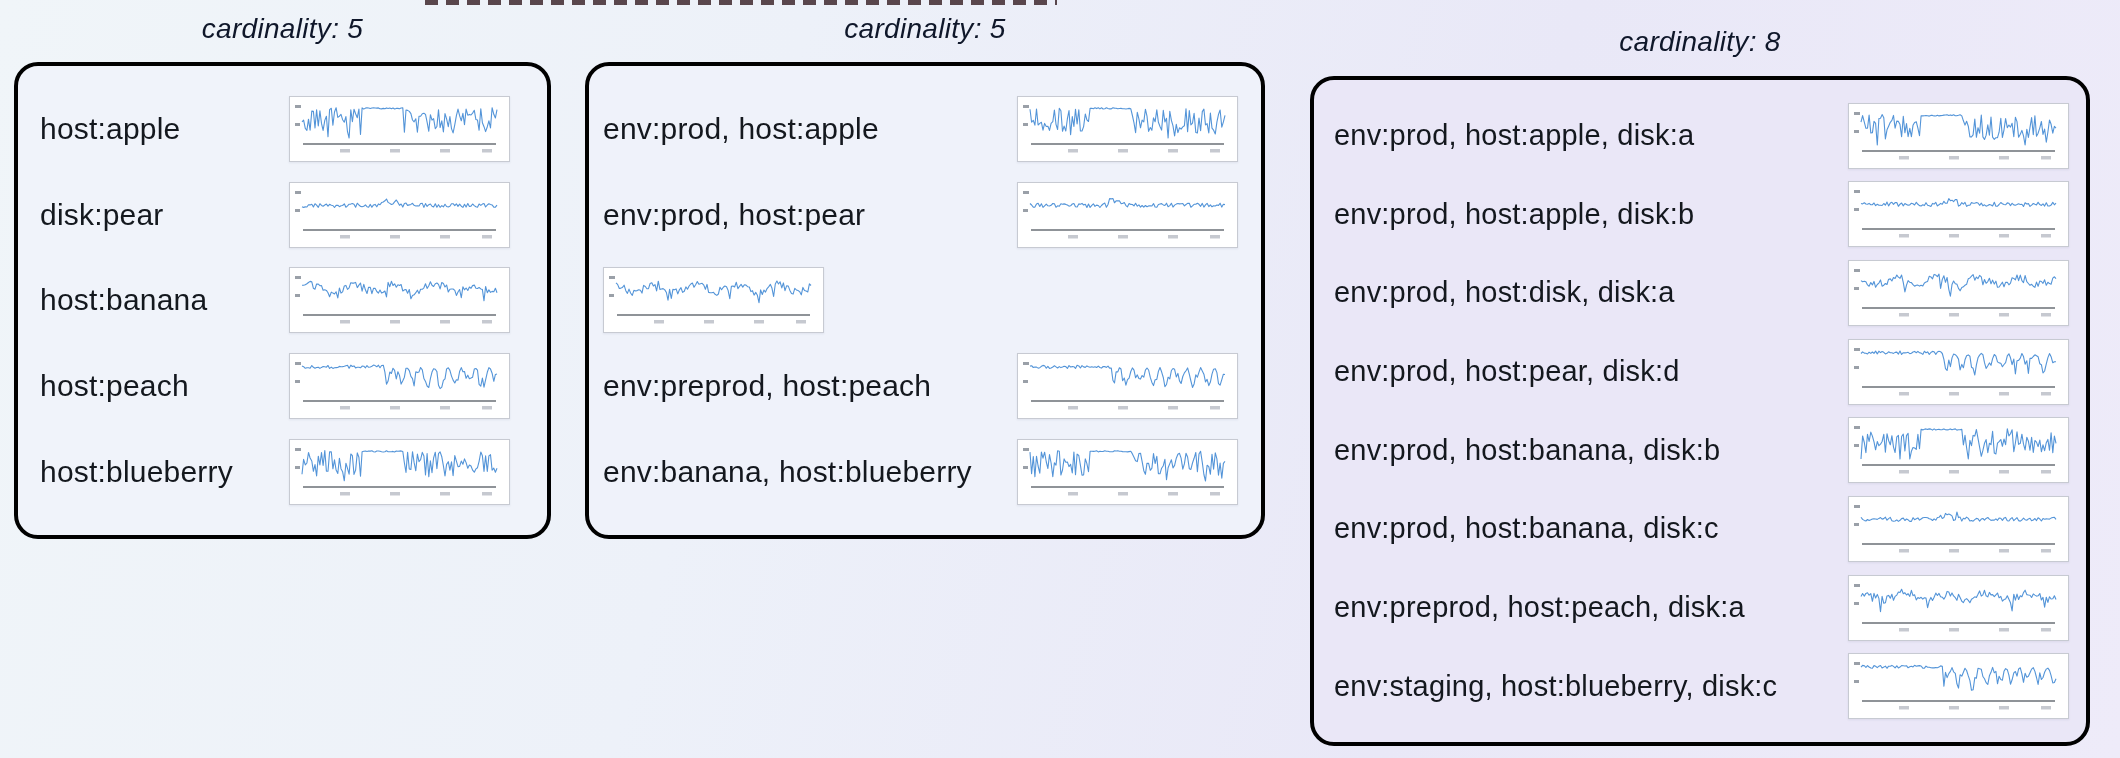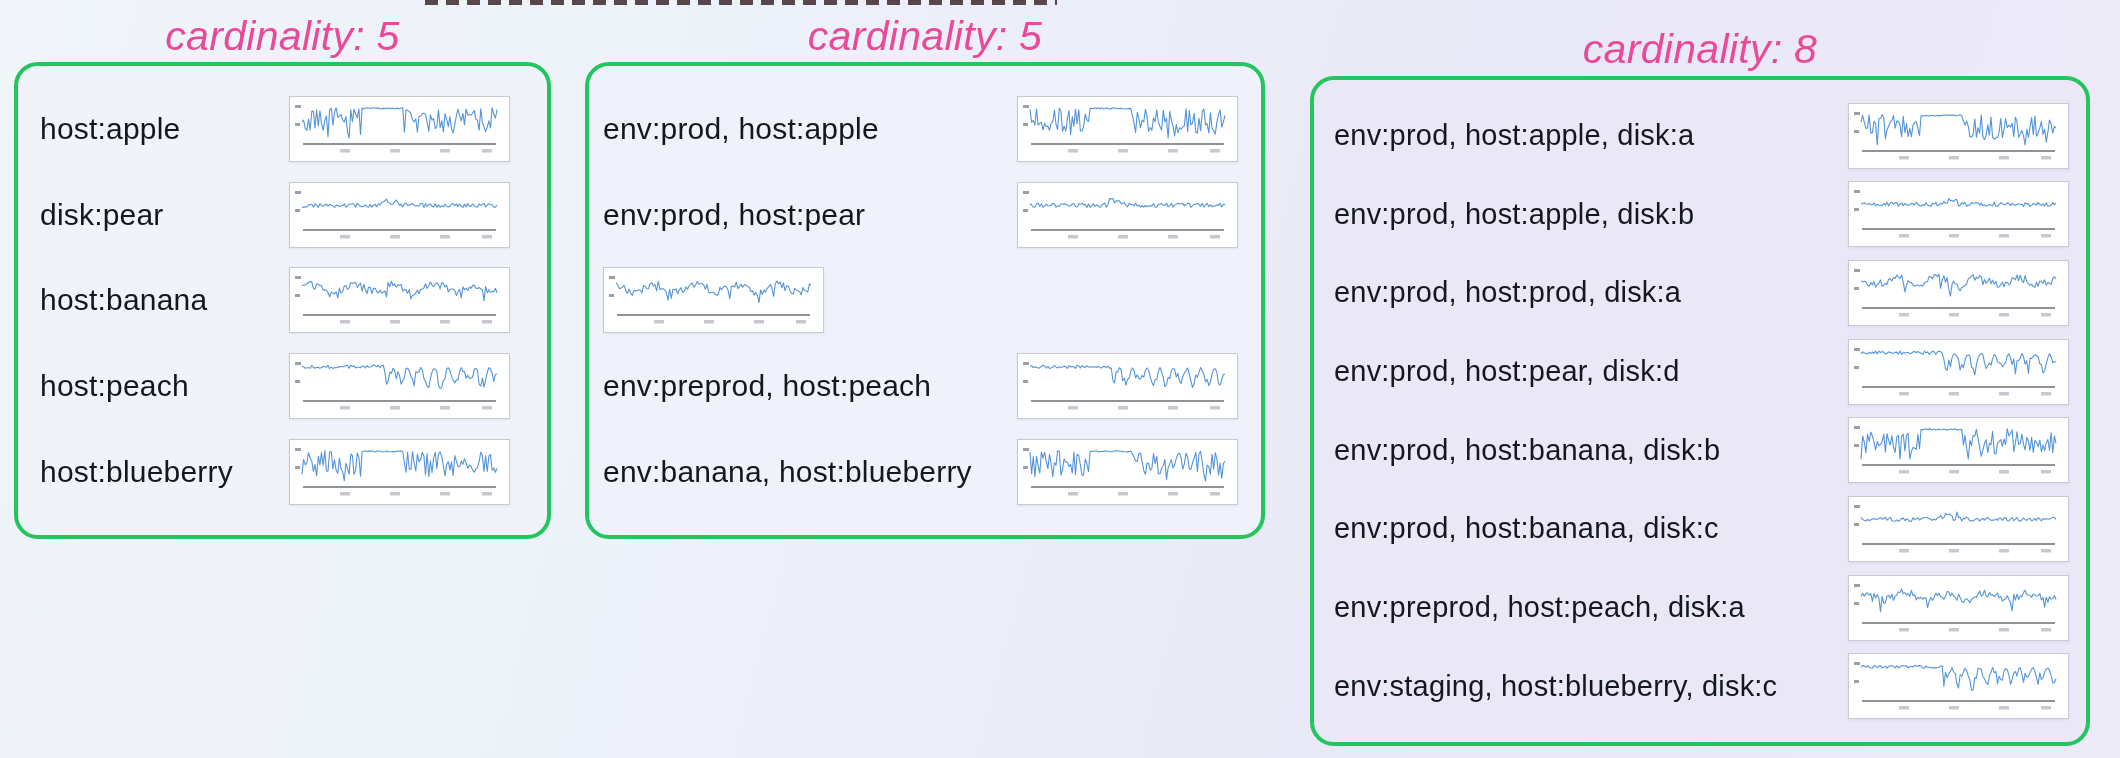--- a/index.html
+++ b/index.html
@@ -18,9 +18,9 @@
   .group-title{
     position:absolute;
     font-style:italic;
-    font-size:41px;
+    font-size:28px;
     font-weight:500;
-    color:#ec4899;
+    color:#0f172a;
     text-align:center;
     letter-spacing:.3px;
   }

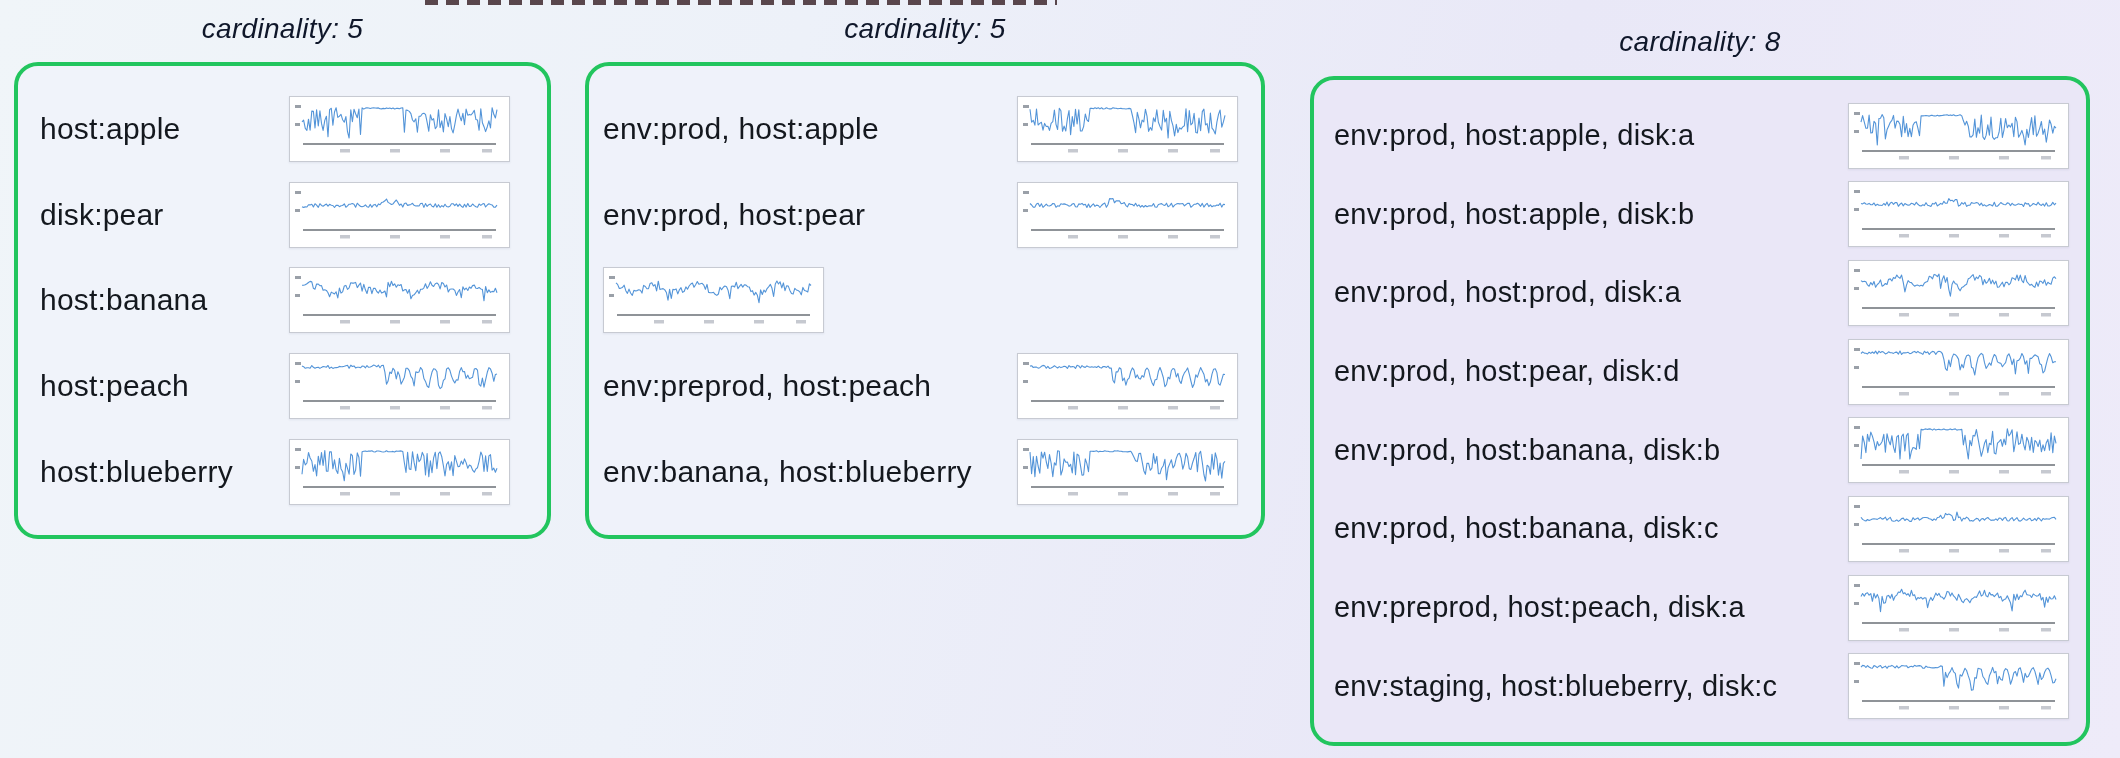--- a/index.html
+++ b/index.html
@@ -30,7 +30,7 @@
   .panel{
     position:absolute;
     box-sizing:border-box;
-    border:4px solid #22c55e;
+    border:4px solid #000000;
     border-radius:24px;
     display:flex;flex-direction:column;justify-content:space-evenly;
     padding:10px 0;

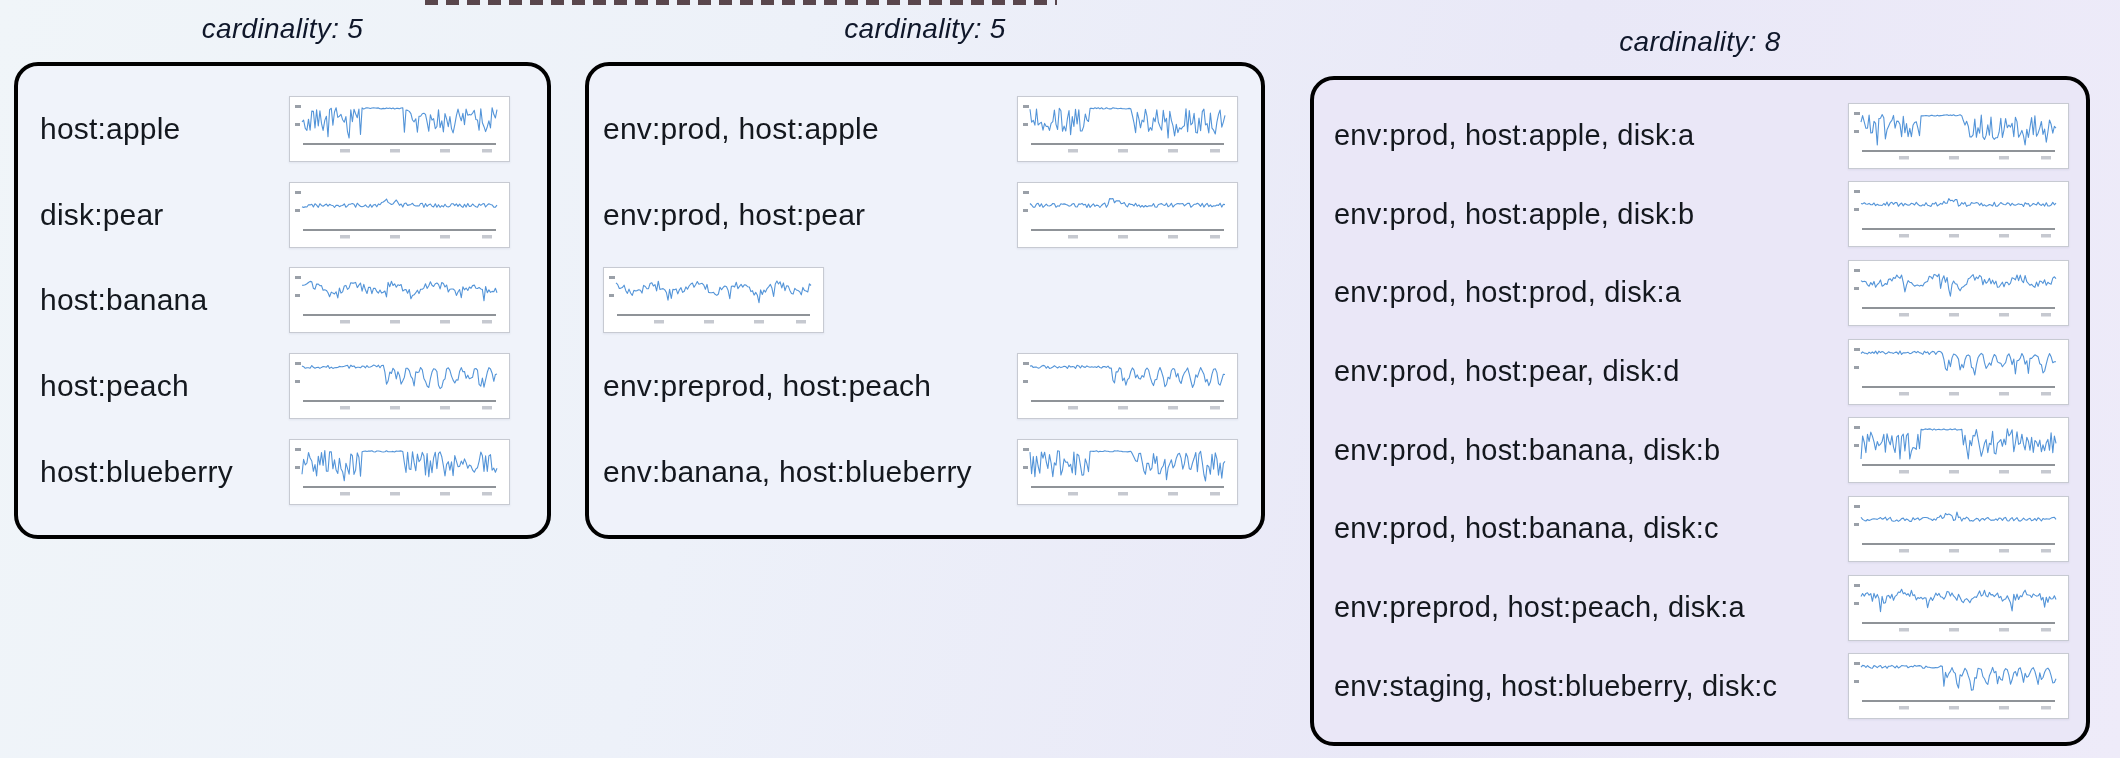--- a/index.html
+++ b/index.html
@@ -254,7 +254,7 @@
         </div>
       </div>
       <div class="row">
-        <div class="row-label">env:prod, host:prod, disk:a</div>
+        <div class="row-label">env:prod, host:disk, disk:a</div>
         <div class="spark">
           <svg viewBox="0 0 219 64" xmlns="http://www.w3.org/2000/svg">
             <rect x="5" y="8" width="6" height="3" fill="#9aa0a8"></rect>

